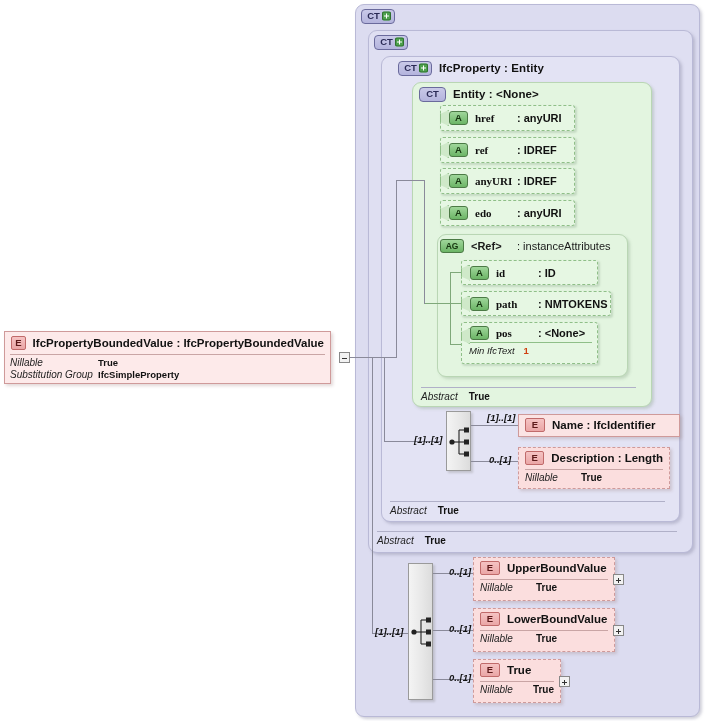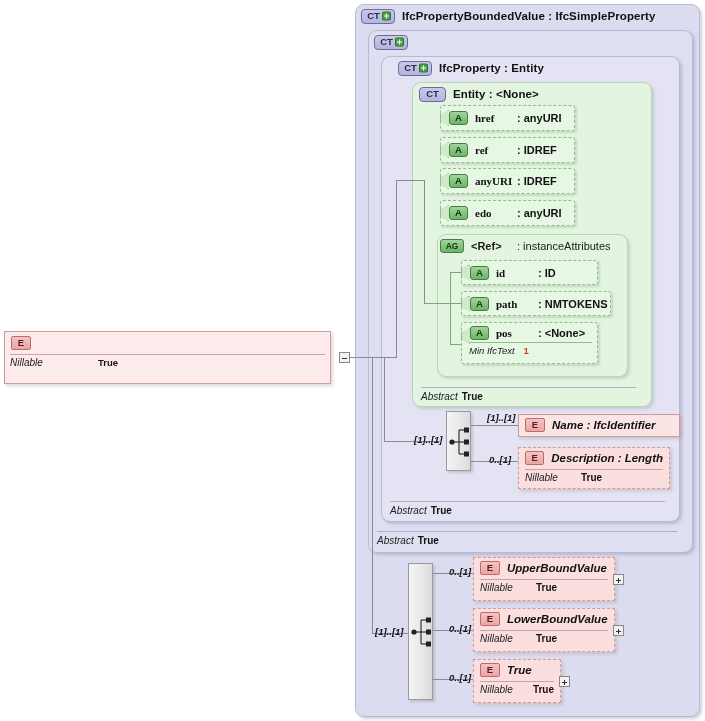--- a/index.html
+++ b/index.html
@@ -168,7 +168,6 @@
 
 <div class="hdr" style="left:361px;top:5px;height:22px;">
   <span class="badge b-ct plus">CT</span>
-  <span class="ttl">IfcPropertyBoundedValue : IfcSimpleProperty</span>
 </div>
 
 <div class="hdr" style="left:374px;top:31px;height:22px;">

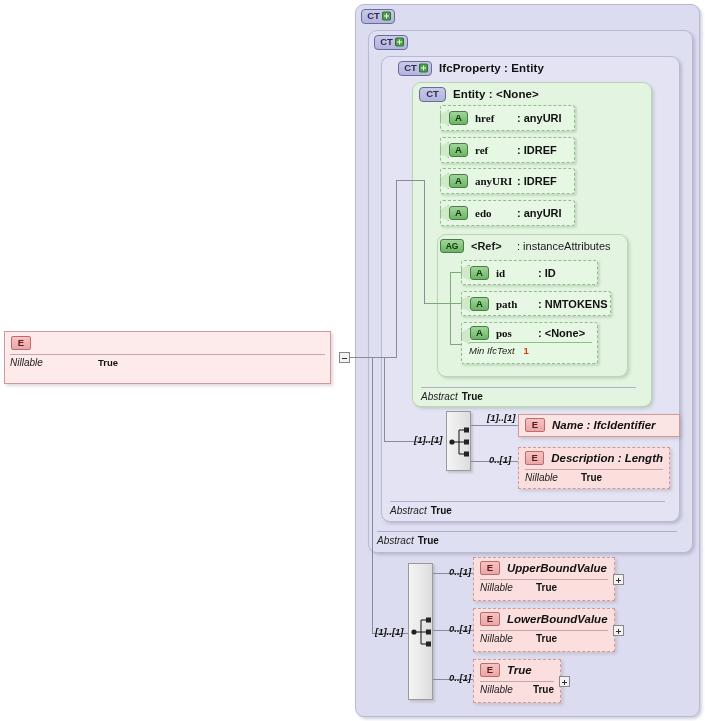--- a/index.html
+++ b/index.html
@@ -267,6 +267,7 @@
 <div class="rootbox" style="left:4px;top:331px;width:327px;height:53px;">
   <div class="rhdr">
     <span class="badge b-e">E</span>
+    <span class="ttl">IfcPropertyBoundedValue : IfcPropertyBoundedValue</span>
   </div>
   <div class="rule"></div>
   <div class="body">

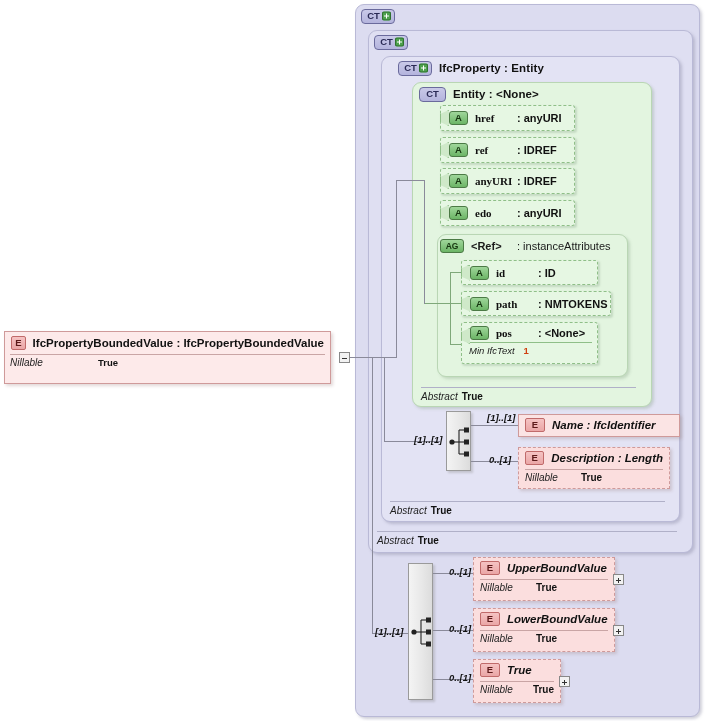--- a/index.html
+++ b/index.html
@@ -274,6 +274,10 @@
     <div class="row">
       <span class="k">Nillable</span>
       <span class="v">True</span>
+    </div>
+    <div class="row">
+      <span class="k">Substitution Group</span>
+      <span class="v">IfcSimpleProperty</span>
     </div>
   </div>
 </div>

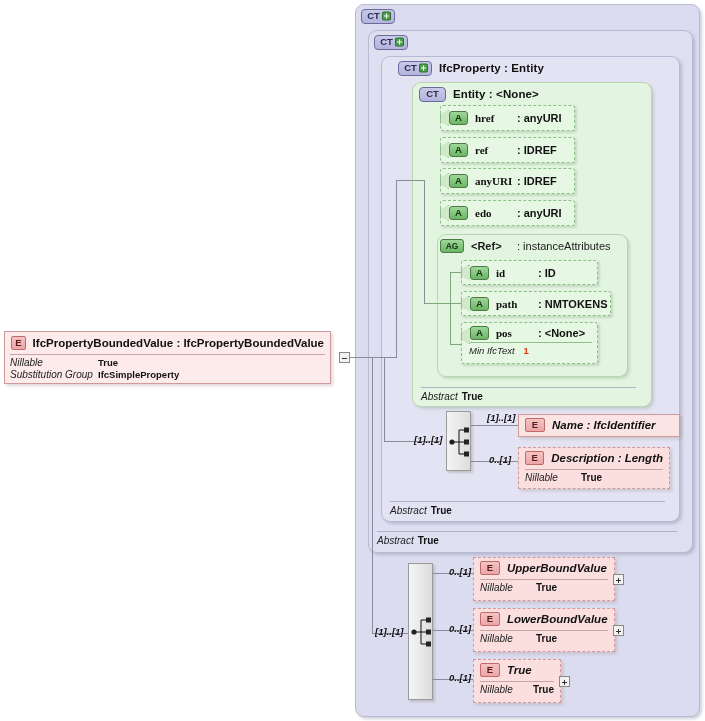--- a/index.html
+++ b/index.html
@@ -126,7 +126,7 @@
   
   .absfoot{position:absolute;display:flex;align-items:baseline;}
   .absfoot .ln{position:absolute;height:1px;background:#b0b0c8;top:-4px;left:0;}
-  .absfoot .k{font-style:italic;font-size:10px;color:#222;margin-right:4px;}
+  .absfoot .k{font-style:italic;font-size:10px;color:#222;margin-right:11px;}
   .absfoot .v{font-weight:bold;font-size:10px;color:#111;}
 
   

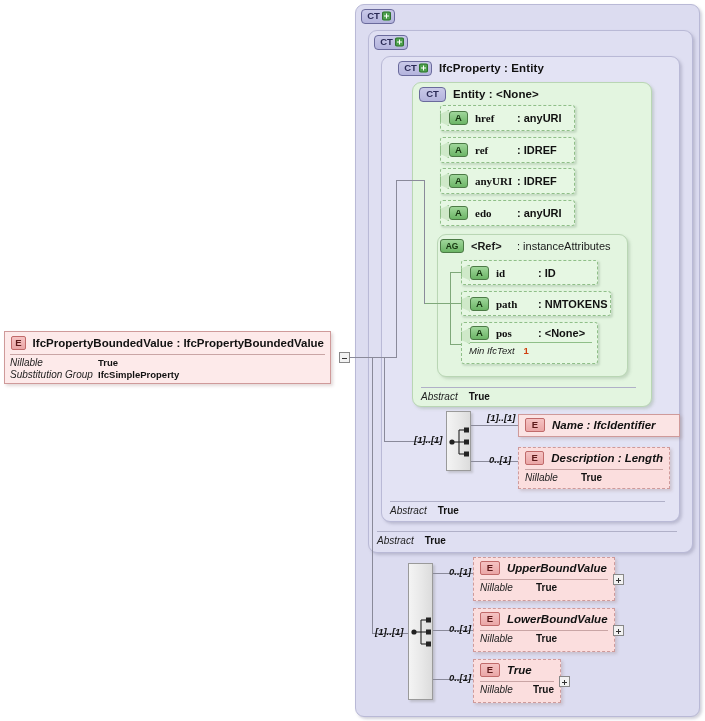--- a/index.html
+++ b/index.html
@@ -103,7 +103,7 @@
   }
   .ebox.dashed{border:1px dashed #cf9a9a;background:#fbdede;}
   .ebox .ehdr{display:flex;align-items:center;padding:3px 6px 3px 6px;}
-  .ebox .ehdr .ttl{font-weight:bold;font-size:11.5px;color:#111;white-space:nowrap;font-style:italic;}
+  .ebox .ehdr .ttl{font-weight:bold;font-size:11.5px;color:#111;white-space:nowrap;}
   .ebox .rule{height:1px;background:#c9a5a5;margin:1px 6px 0 6px;}
   .ebox .prop{display:flex;align-items:center;padding:2px 6px 3px 6px;}
   .ebox .prop .k{font-style:italic;font-size:10px;color:#222;width:56px;}

